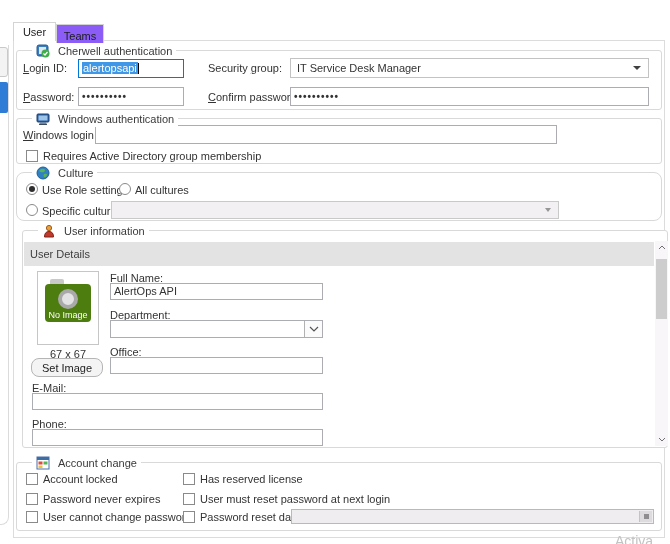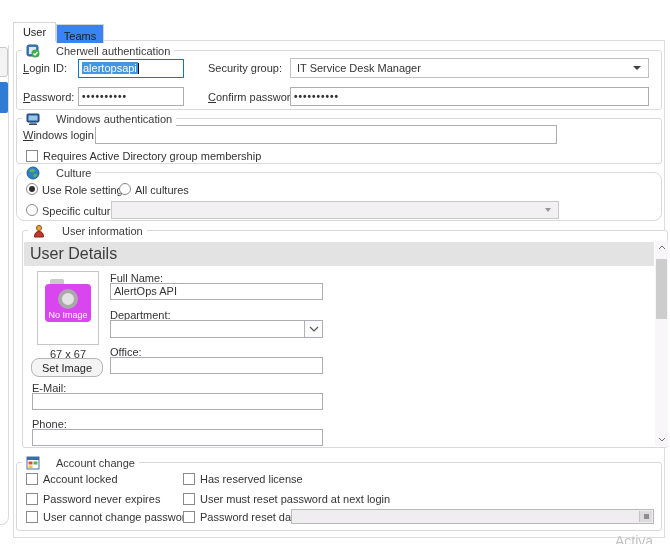--- a/index.html
+++ b/index.html
@@ -21,7 +21,7 @@
          border:1px solid #d4d4d4; color:#1c1c1c; }
   .tab-user { left:13px; top:22px; width:43px; height:19px; background:#fff;
               border-bottom:none; z-index:3; }
-  .tab-teams { left:56px; top:24px; width:48px; height:23px; background:#3b82f6;text-align:right; }
+  .tab-teams { left:56px; top:24px; width:48px; height:23px; background:#8b5cf6;text-align:right; }
   .tab-page { position:absolute; left:13px; top:40px; width:652px; height:498px;
               border:1px solid #dcdcdc; background:#fff; }
 

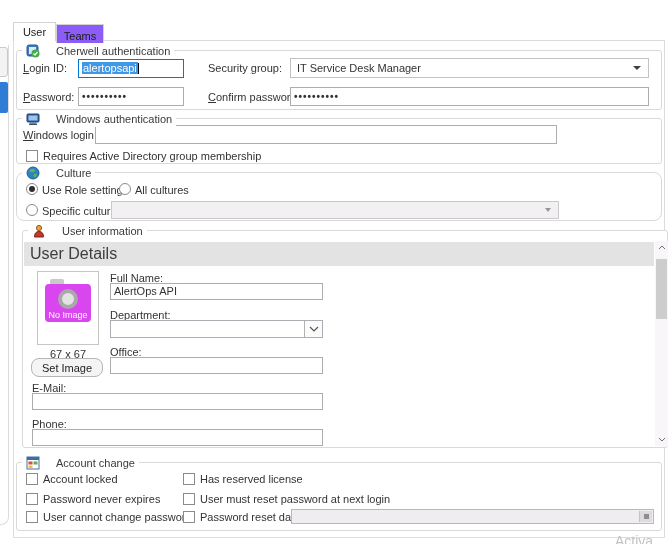--- a/index.html
+++ b/index.html
@@ -27,8 +27,8 @@
 
   
   .group { position:absolute; border:1px solid #d9d9d9; border-radius:3px; background:#fff; }
-  .group-label { position:absolute; top:-8px; left:5px; height:16px; background:#fff;
-                 padding:0 4px; display:flex; align-items:center; gap:16px;
+  .group-label { position:absolute; top:-8px; left:15px; height:16px; background:#fff;
+                 padding:0 4px; display:flex; align-items:center; gap:8px;
                  color:#3a3a3a; white-space:nowrap; z-index:2; }
 
   .lbl { position:absolute; white-space:nowrap; color:#333; line-height:13px; }

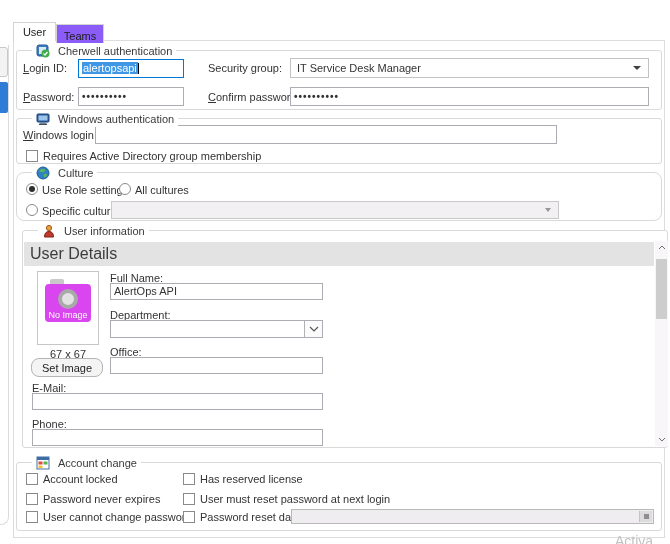--- a/index.html
+++ b/index.html
@@ -57,7 +57,7 @@
                           height:6px; border-radius:50%; background:#2e2e2e; }
 
   
-  .ud-header { position:absolute; background:#e3e3e3; color:#3d3d3d; font-size:16px;
+  .ud-header { position:absolute; background:#e3e3e3; color:#3d3d3d; font-size:11px;
                display:flex; align-items:center; padding-left:6px; }
   .vscroll { position:absolute; width:13px; background:#f8f6f8; }
   .vthumb { position:absolute; left:1px; width:11px; background:#cdcdcd; }

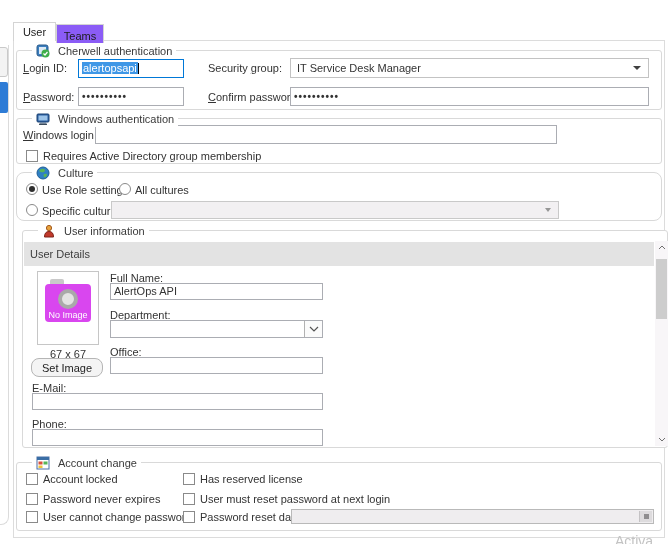--- a/index.html
+++ b/index.html
@@ -66,7 +66,7 @@
 
   .img-box { position:absolute; border:1px solid #c6c6c6; background:#fff; }
   .cam-body { position:absolute; left:7px; top:12px; width:46px; height:38px;
-              background:#d946ef; border-radius:4px; }
+              background:#4d7c0f; border-radius:4px; }
   .cam-tab { position:absolute; left:12px; top:7px; width:14px; height:7px;
              background:#c9c9c9; border-radius:2px 2px 0 0; }
   .cam-lens { position:absolute; left:13px; top:5px; width:20px; height:20px;

